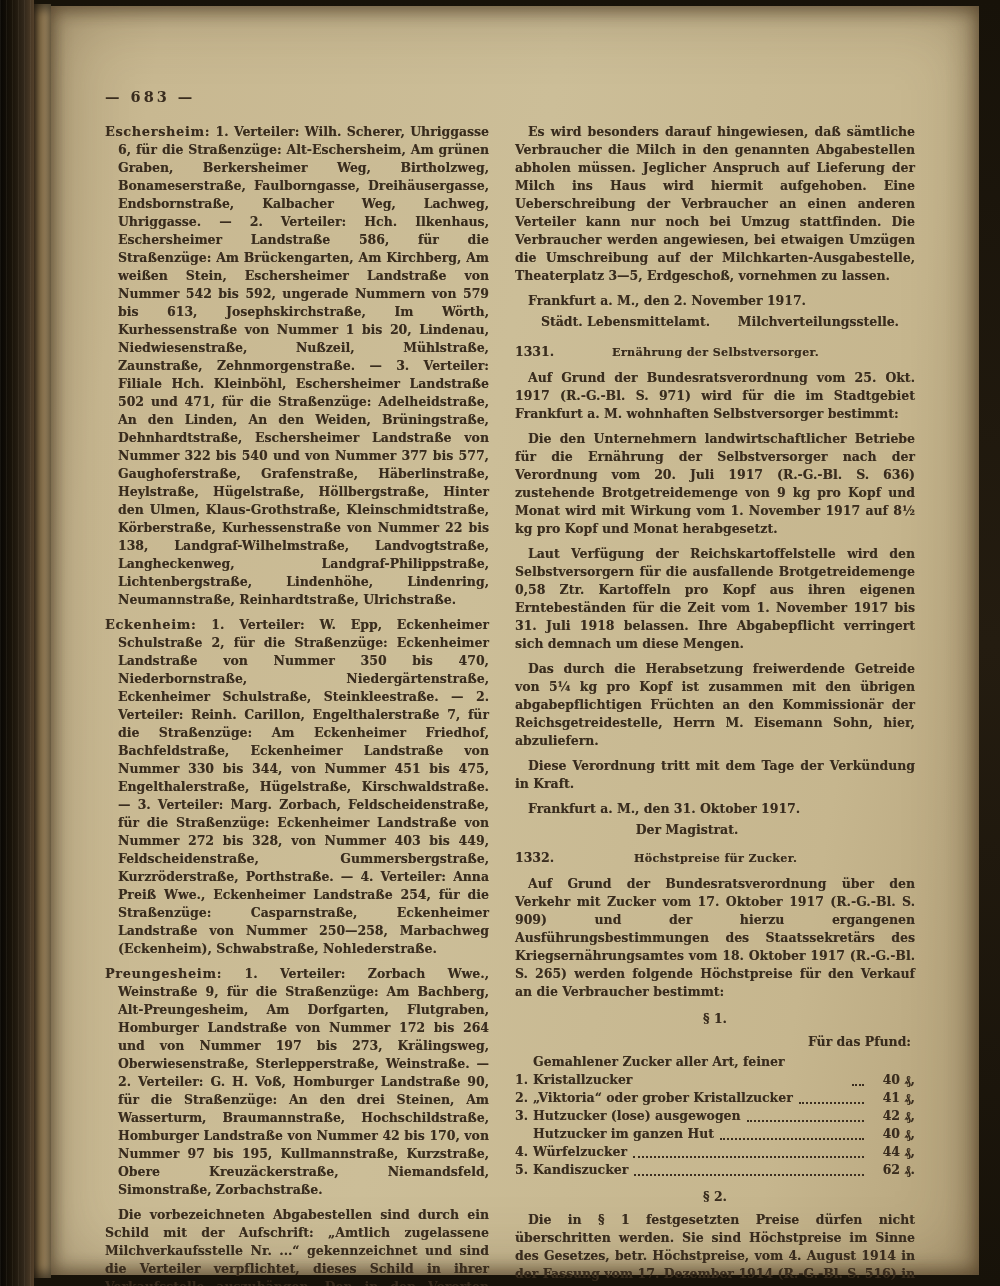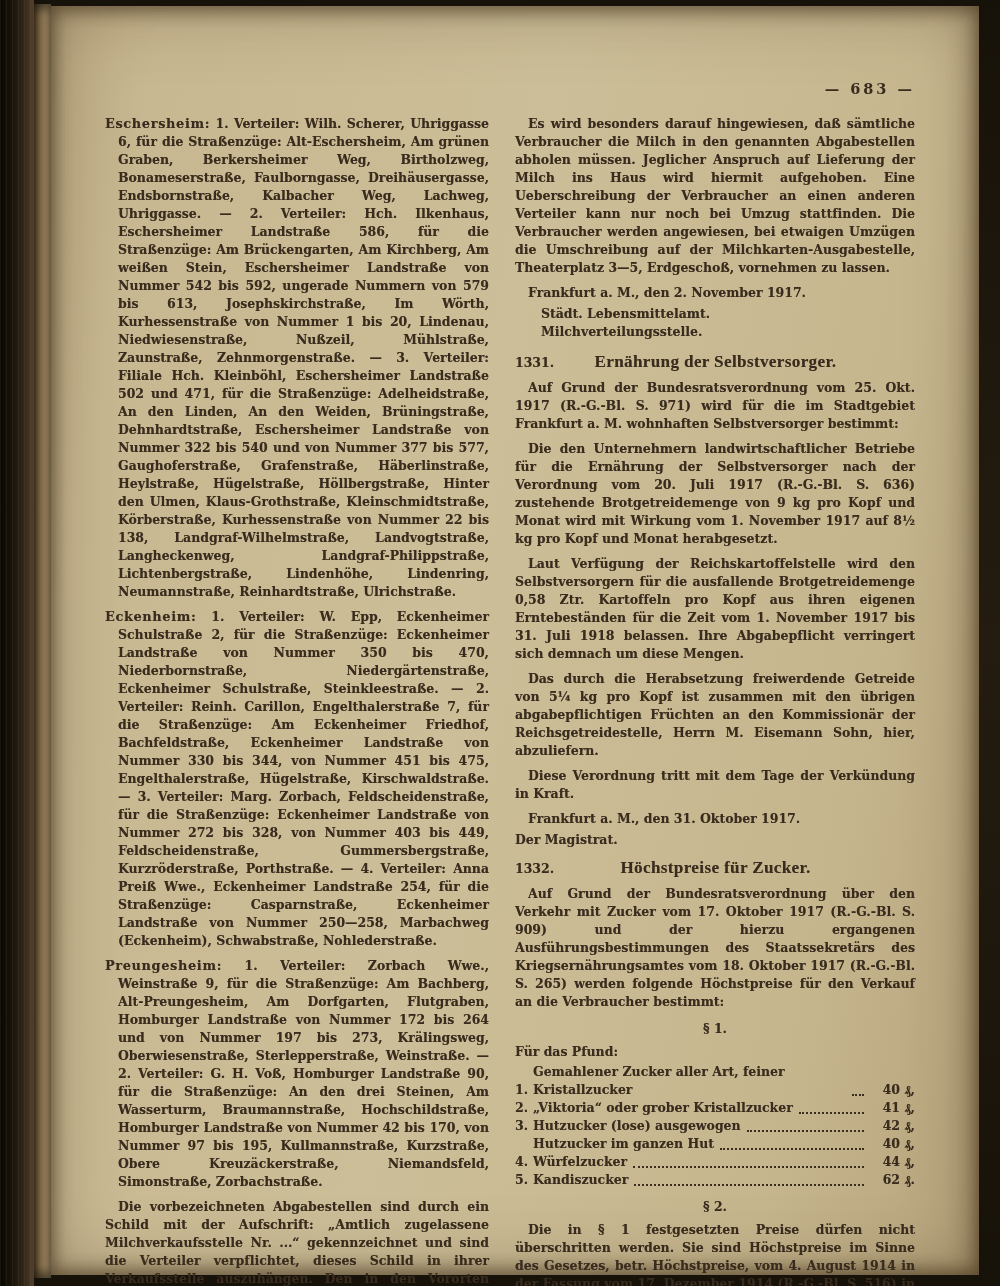--- a/index.html
+++ b/index.html
@@ -41,11 +41,11 @@
     color: #392c1e;
   }
   .page-header {
-    text-align: right;
+    text-align: left;
     font-size: 14.5px;
     font-weight: 700;
     letter-spacing: 3px;
-    margin: 4px 0 18px 0;
+    margin: 12px 0 18px 0;
     color: #392c1e;
   }
   .columns { display: flex; gap: 26px; }

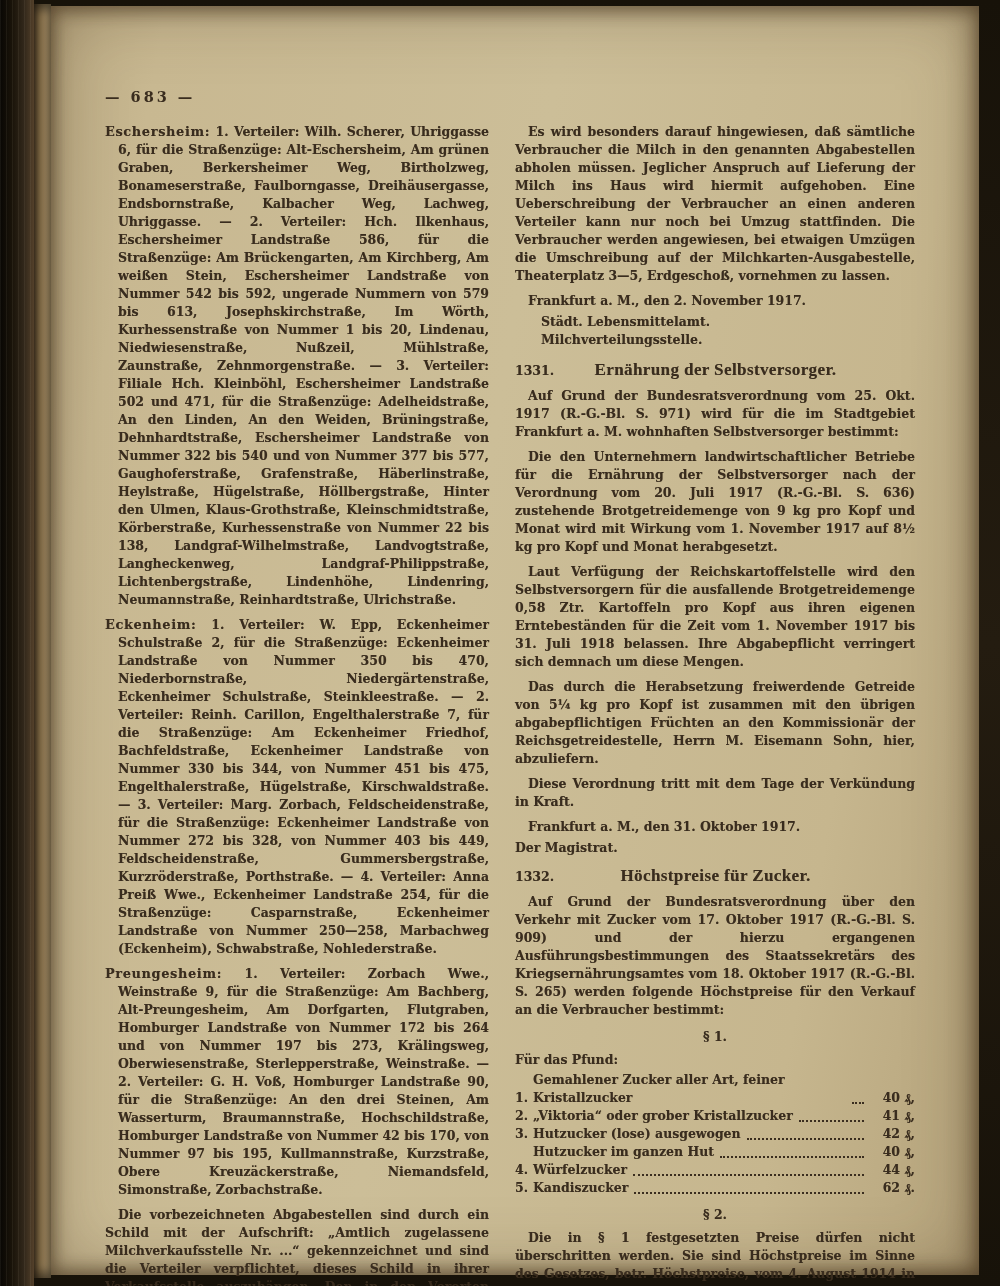--- a/index.html
+++ b/index.html
@@ -66,7 +66,7 @@
   .dateline { text-indent: 13px; text-align: left; margin: 2px 0 3px 0; }
   .sig-row {
     display: flex; justify-content: space-between;
-    padding: 0 16px 0 26px; margin: 0 0 12px 0; text-align: left; flex-direction: column;
+    padding: 0 16px 0 26px; margin: 0 0 12px 0; text-align: left;
   }
   .section-head { display: flex; align-items: baseline; margin: 10px 0 7px 0; }
   .sec-num { min-width: 38px; text-align: center; }

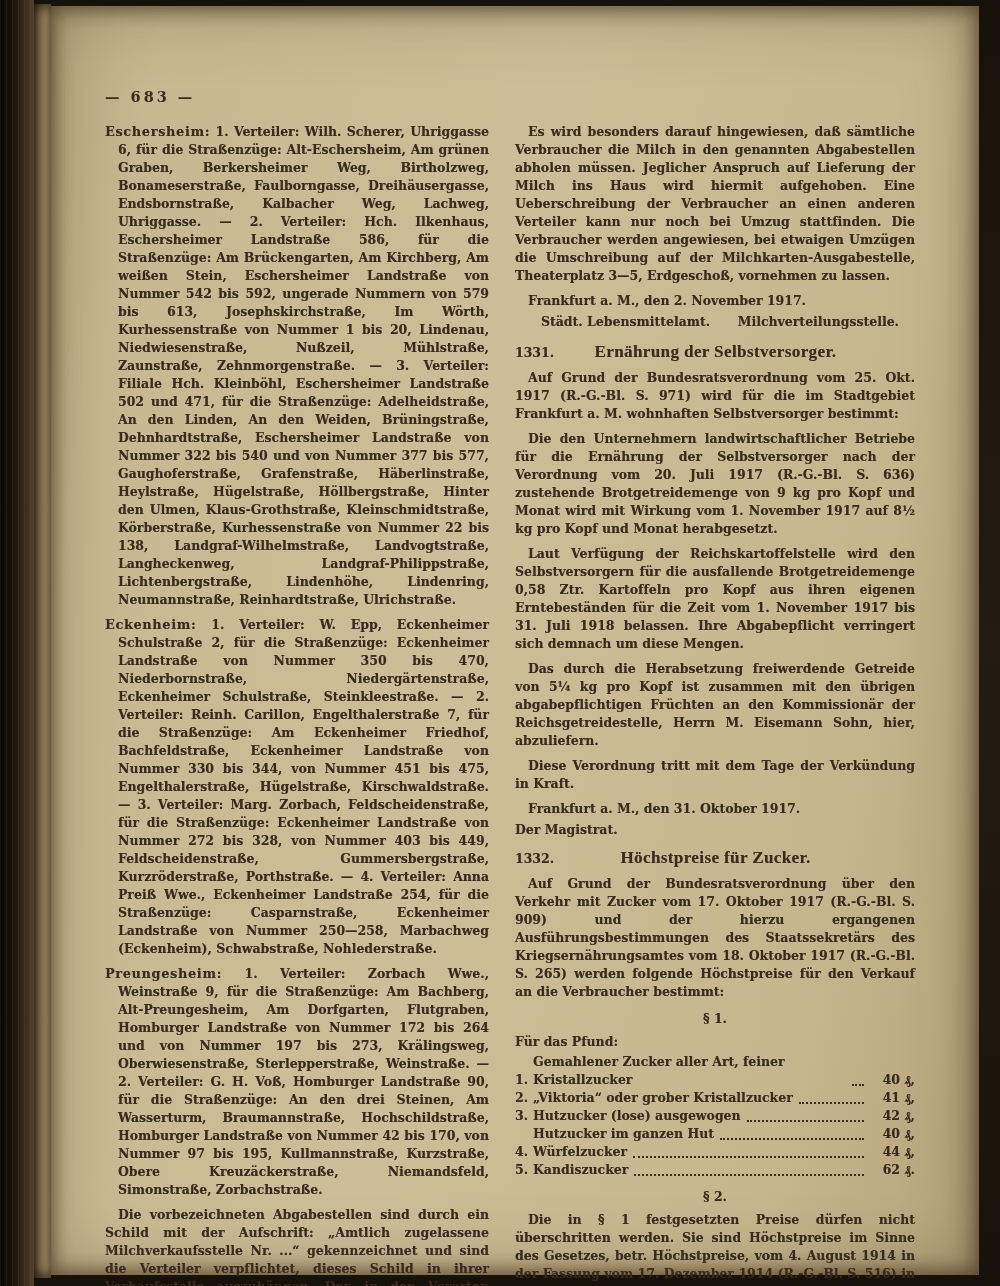--- a/index.html
+++ b/index.html
@@ -70,7 +70,7 @@
   }
   .section-head { display: flex; align-items: baseline; margin: 10px 0 7px 0; }
   .sec-num { min-width: 38px; text-align: center; }
-  .sec-title { flex: 1; text-align: center; padding-right: 38px; font-size: 17px; letter-spacing: 0.4px; font-family: Liberation Serif, serif; }
+  .sec-title { flex: 1; text-align: center; padding-right: 38px; font-size: 11px; letter-spacing: 0.4px; }
   .magistrat { text-align: left; padding-right: 56px; margin: 0 0 6px 0; }
   .para-head { text-align: center; margin: 9px 0 5px 0; }
   .pfund { text-align: left; padding-right: 4px; margin: 0 0 2px 0; }

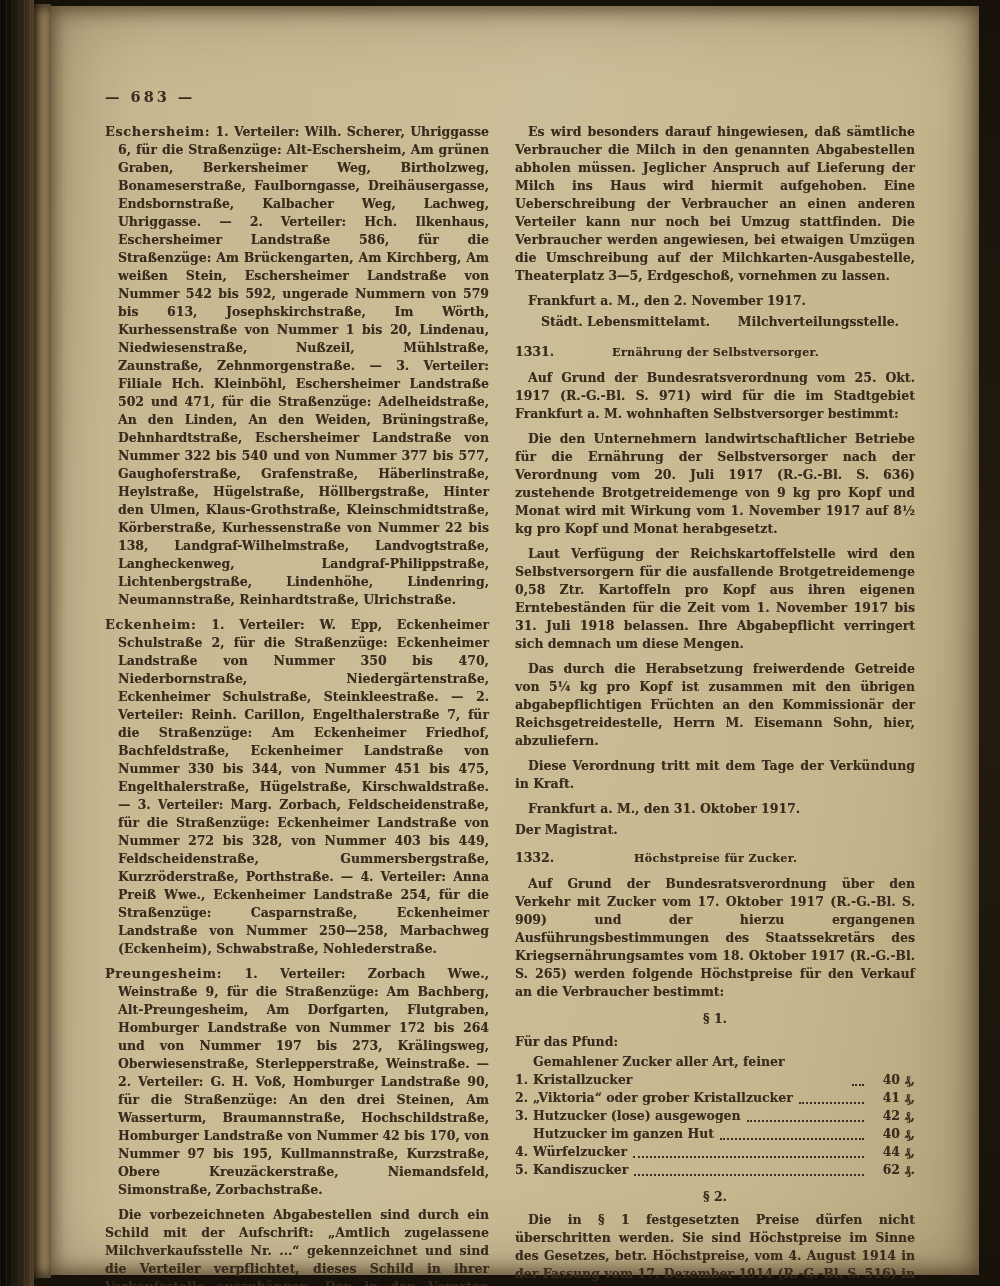--- a/index.html
+++ b/index.html
@@ -71,7 +71,7 @@
   .section-head { display: flex; align-items: baseline; margin: 10px 0 7px 0; }
   .sec-num { min-width: 38px; text-align: center; }
   .sec-title { flex: 1; text-align: center; padding-right: 38px; font-size: 11px; letter-spacing: 0.4px; }
-  .magistrat { text-align: left; padding-right: 56px; margin: 0 0 6px 0; }
+  .magistrat { text-align: center; padding-right: 56px; margin: 0 0 6px 0; }
   .para-head { text-align: center; margin: 9px 0 5px 0; }
   .pfund { text-align: left; padding-right: 4px; margin: 0 0 2px 0; }
   .price-list { margin: 0 0 7px 0; }

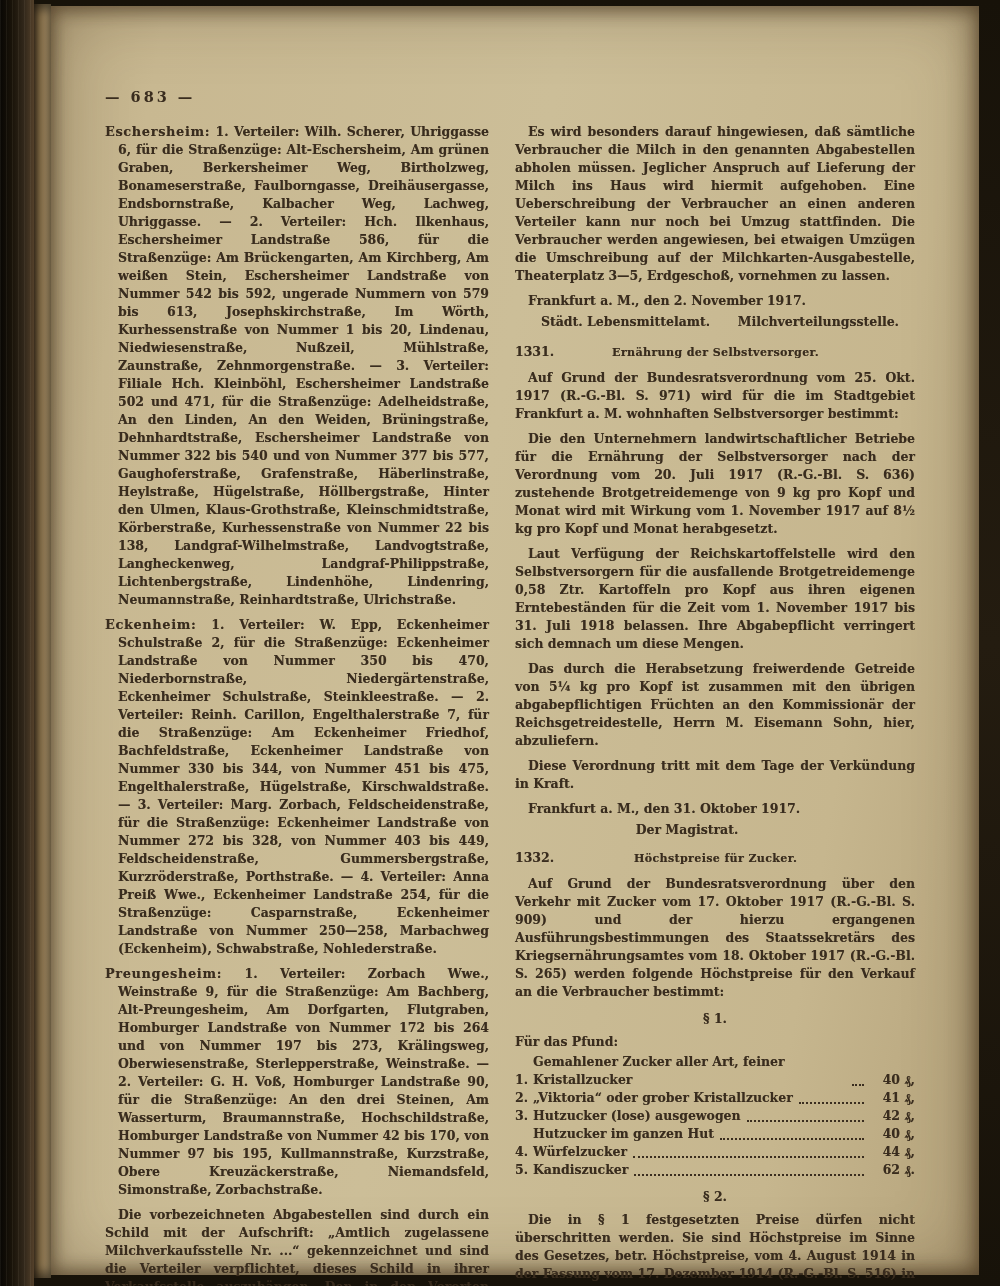--- a/index.html
+++ b/index.html
@@ -73,7 +73,7 @@
   .sec-title { flex: 1; text-align: center; padding-right: 38px; font-size: 11px; letter-spacing: 0.4px; }
   .magistrat { text-align: center; padding-right: 56px; margin: 0 0 6px 0; }
   .para-head { text-align: center; margin: 9px 0 5px 0; }
-  .pfund { text-align: left; padding-right: 4px; margin: 0 0 2px 0; }
+  .pfund { text-align: right; padding-right: 4px; margin: 0 0 2px 0; }
   .price-list { margin: 0 0 7px 0; }
   .price-row { display: flex; align-items: flex-end; text-align: left; }
   .row-num { width: 18px; flex: none; }

